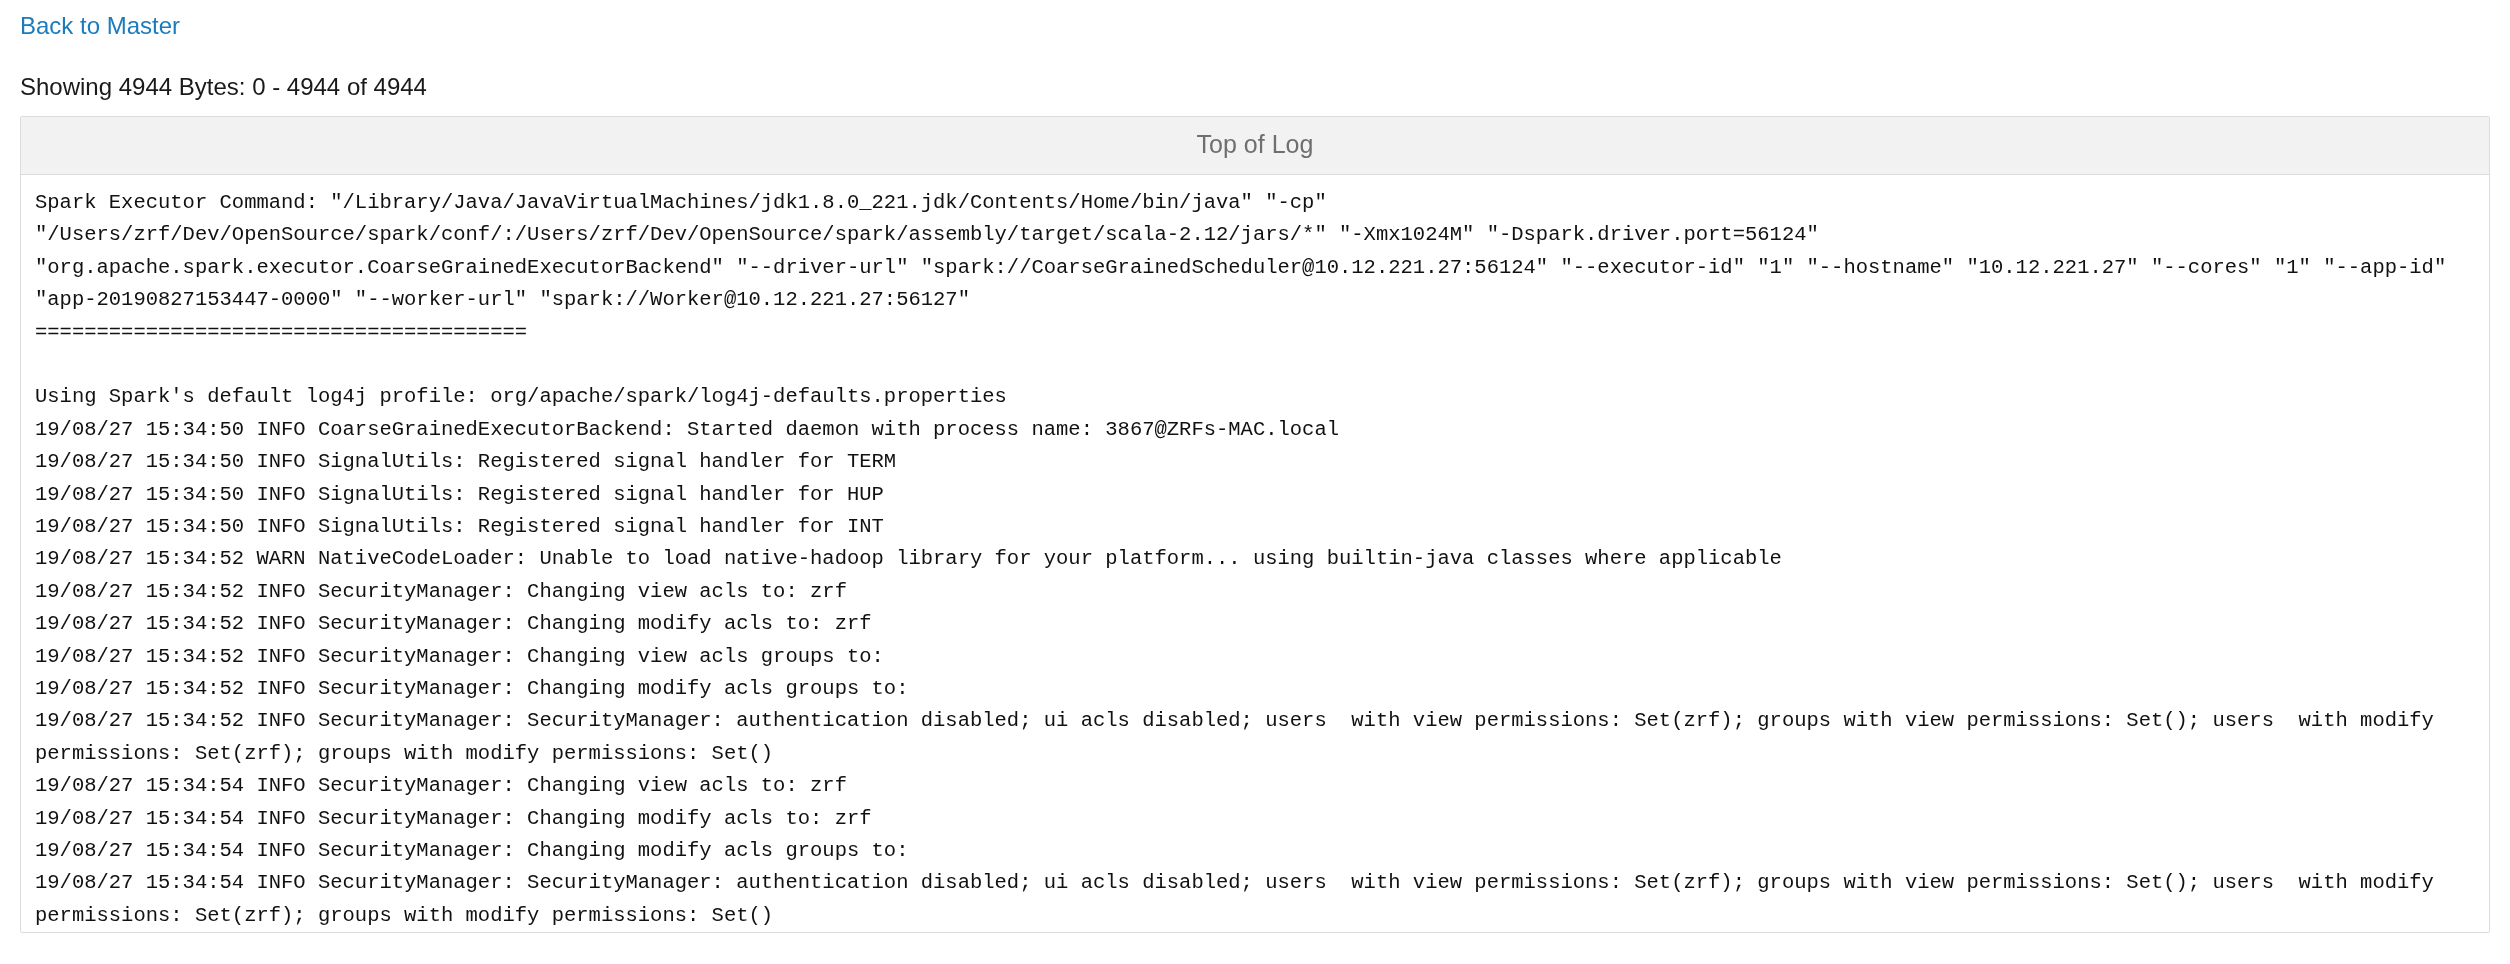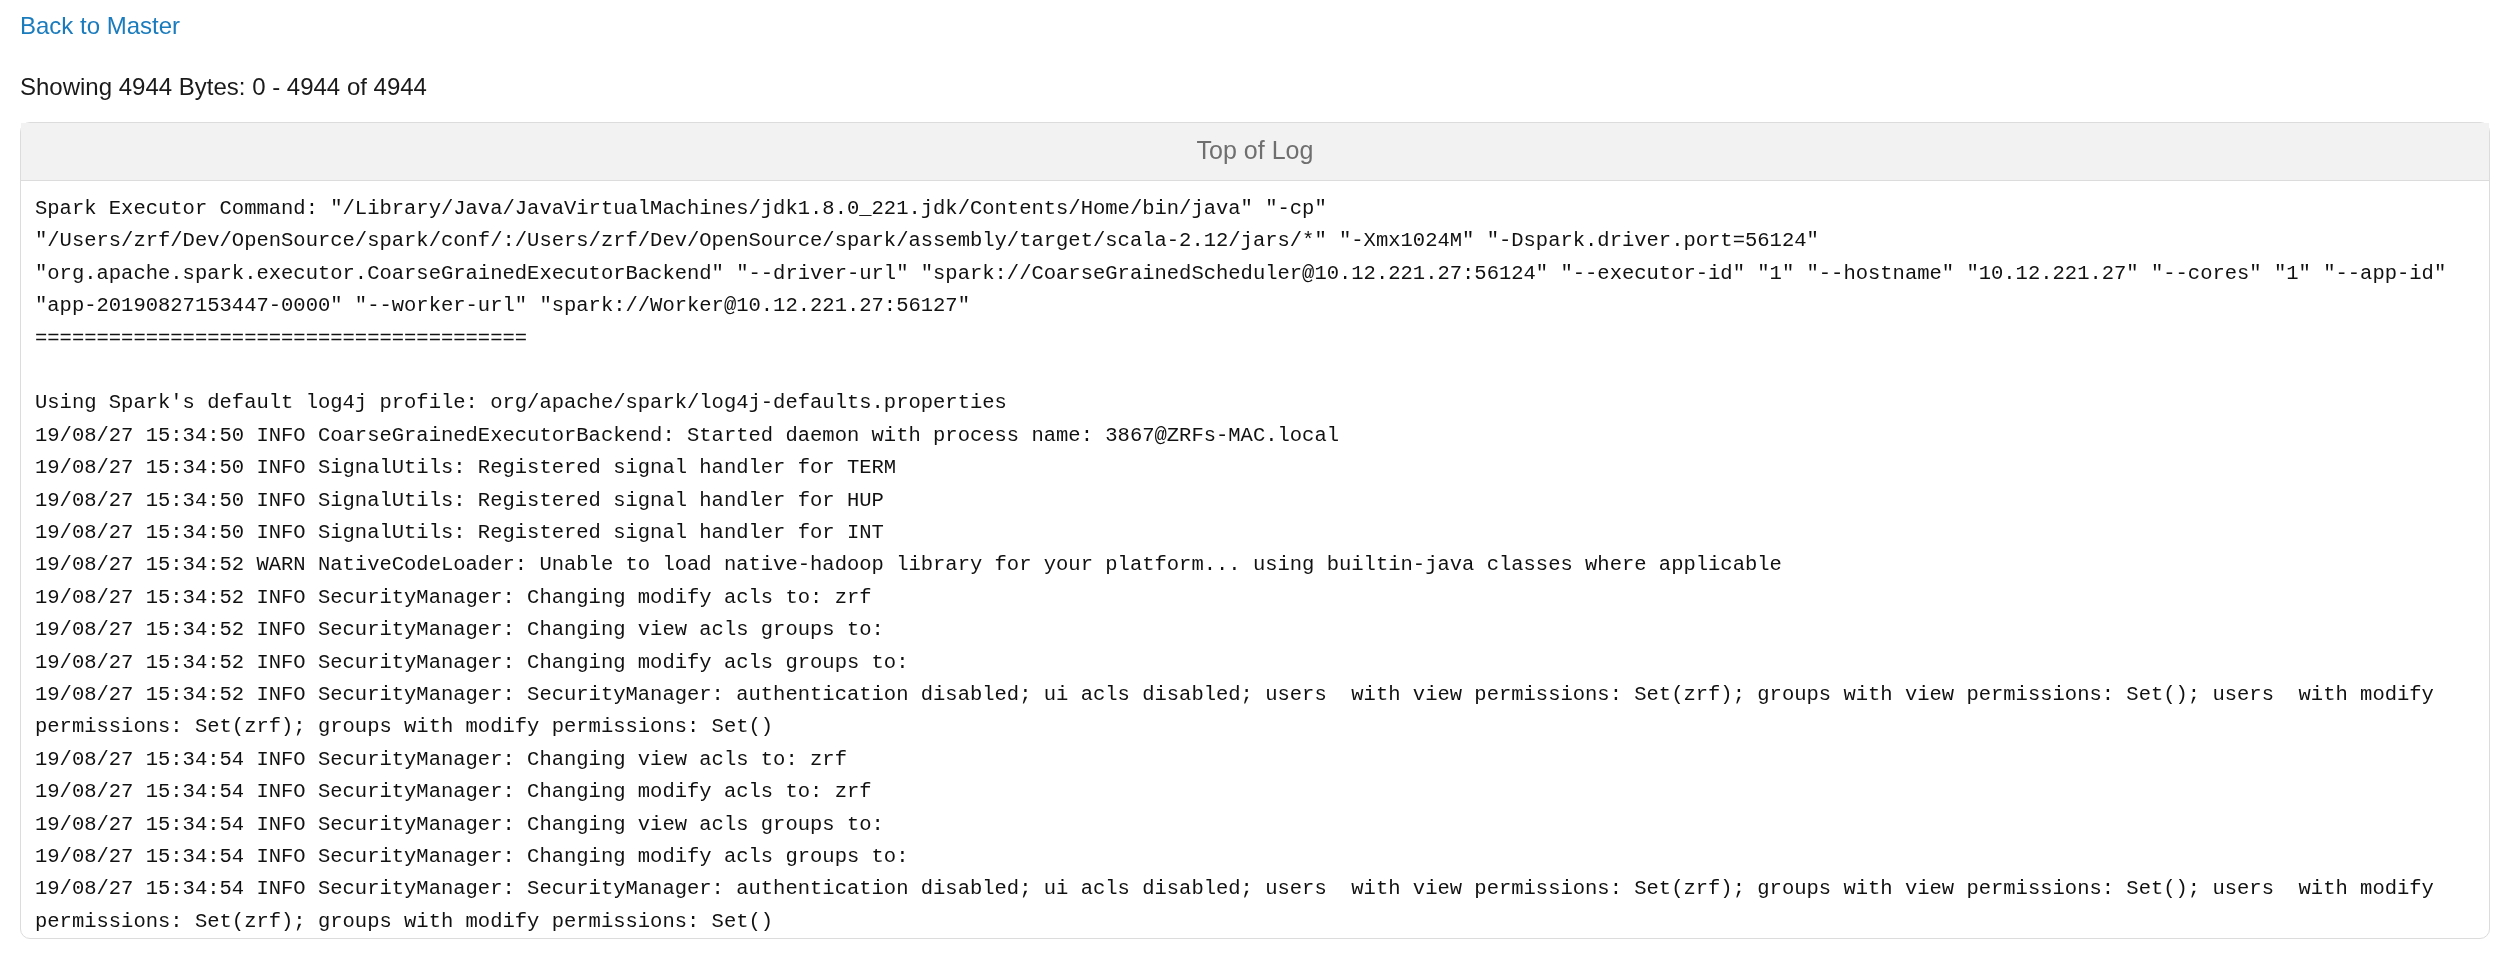--- a/index.html
+++ b/index.html
@@ -36,9 +36,9 @@
     line-height: 1.1;
   }
   .log-panel {
-    margin-top: 22px;
+    margin-top: 16px;
     border: 1px solid #dcdcdc;
-    border-radius: 10px;
+    border-radius: 2px;
     background: #ffffff;
     box-sizing: border-box;
   }

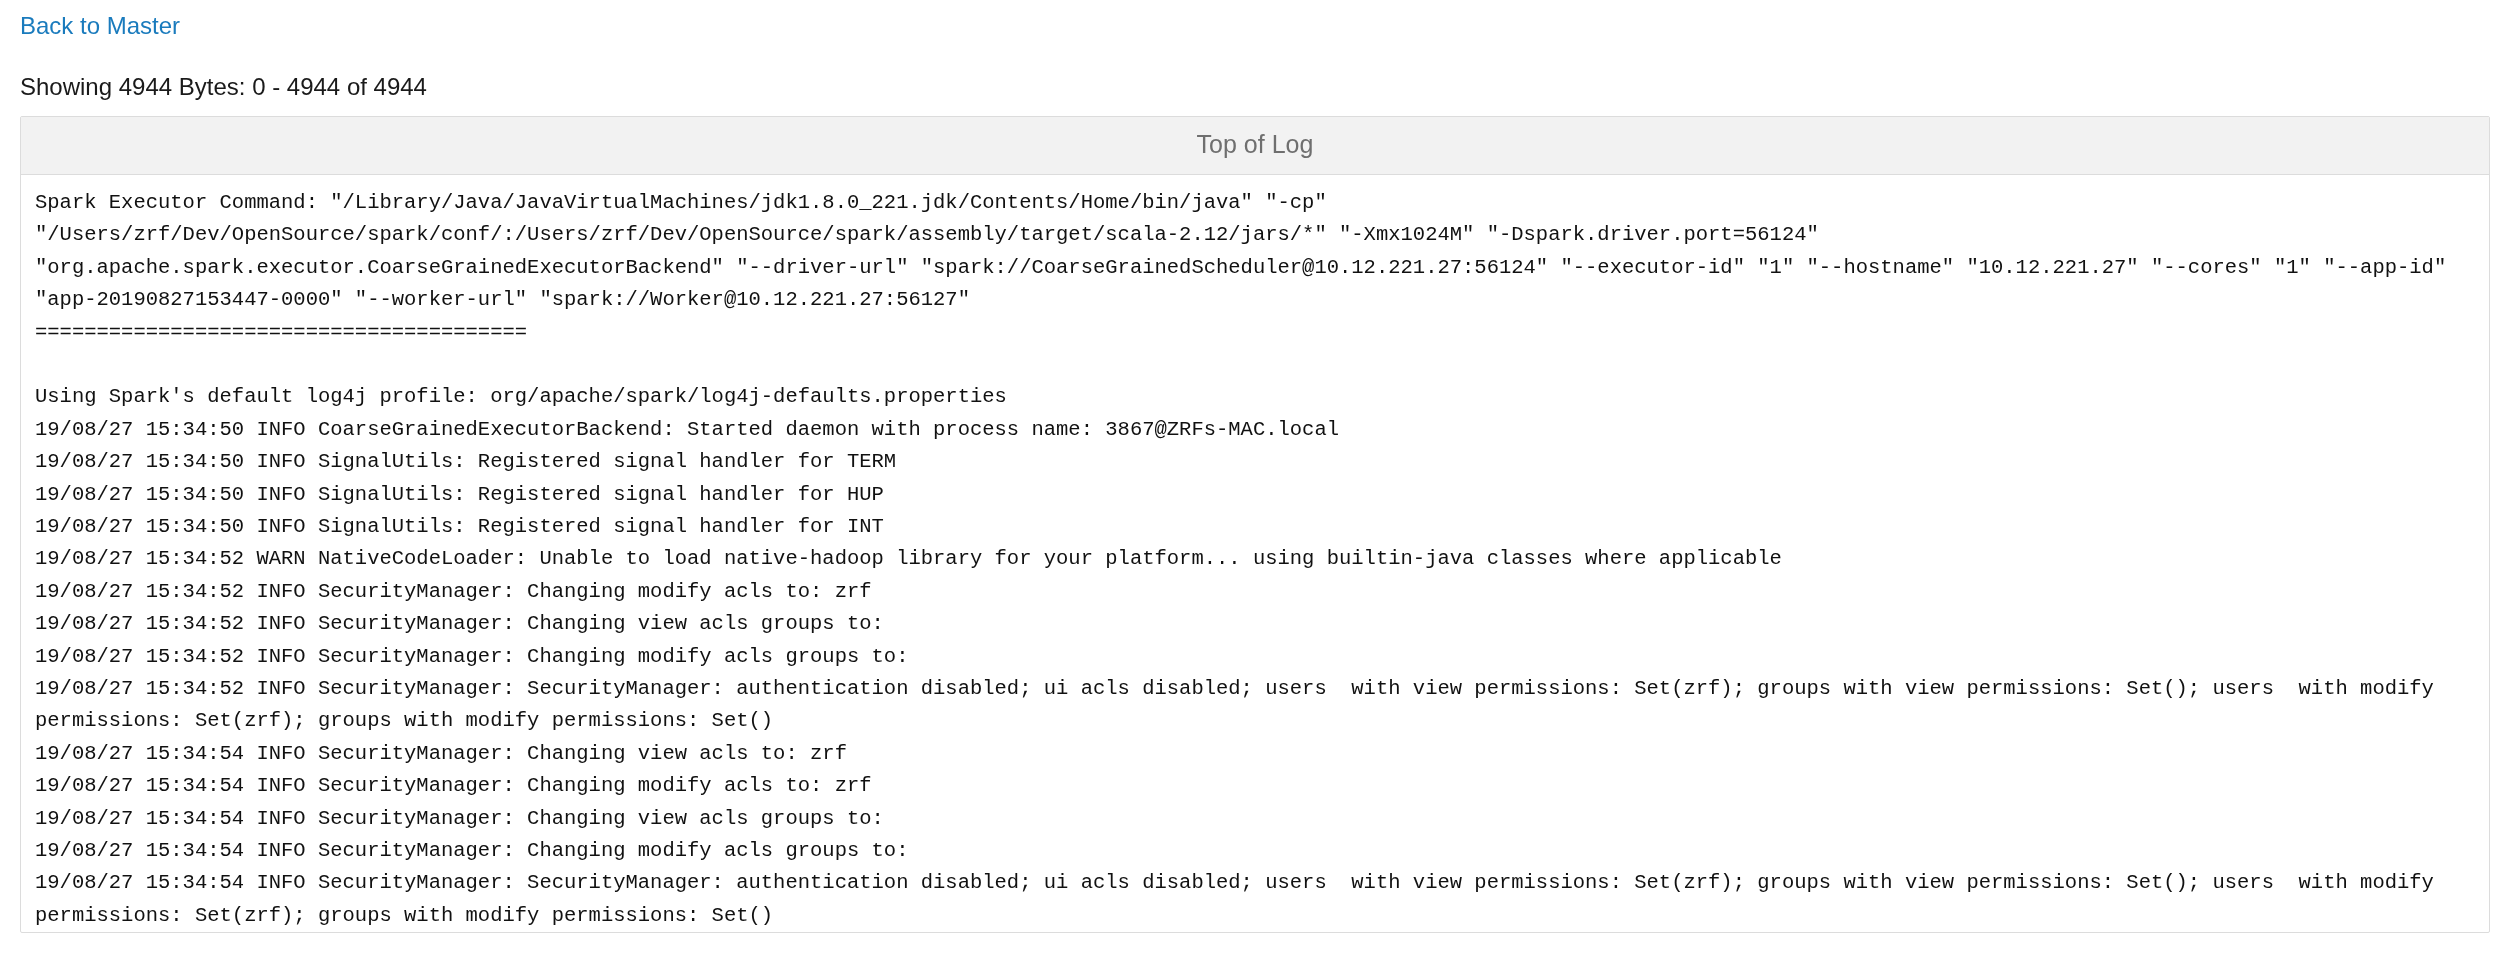--- a/index.html
+++ b/index.html
@@ -88,6 +88,7 @@
         <div class="log-line">19/08/27 15:34:50 INFO SignalUtils: Registered signal handler for HUP</div>
         <div class="log-line">19/08/27 15:34:50 INFO SignalUtils: Registered signal handler for INT</div>
         <div class="log-line">19/08/27 15:34:52 WARN NativeCodeLoader: Unable to load native-hadoop library for your platform... using builtin-java classes where applicable</div>
+        <div class="log-line">19/08/27 15:34:52 INFO SecurityManager: Changing view acls to: zrf</div>
         <div class="log-line">19/08/27 15:34:52 INFO SecurityManager: Changing modify acls to: zrf</div>
         <div class="log-line">19/08/27 15:34:52 INFO SecurityManager: Changing view acls groups to:</div>
         <div class="log-line">19/08/27 15:34:52 INFO SecurityManager: Changing modify acls groups to:</div>

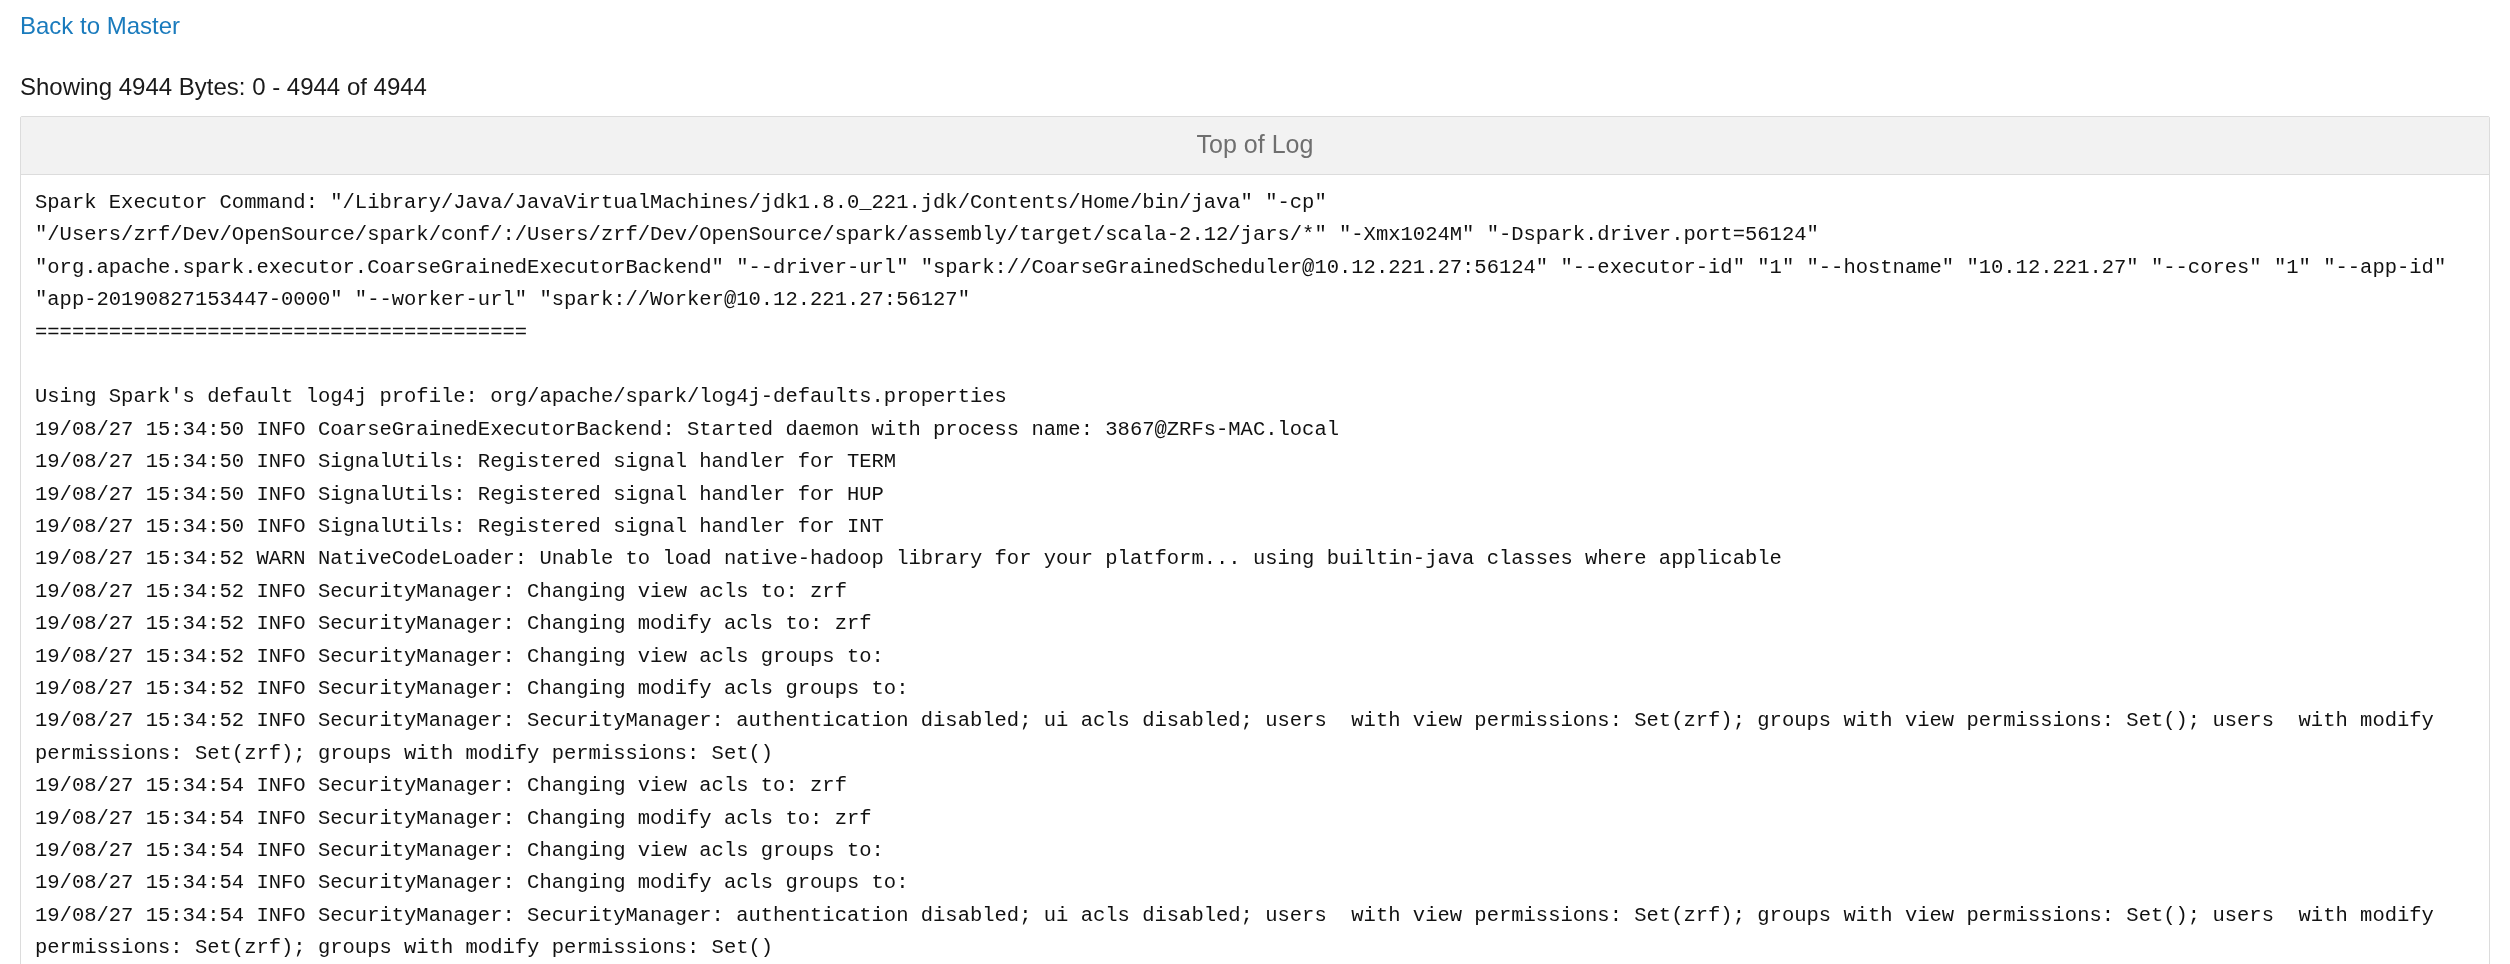--- a/index.html
+++ b/index.html
@@ -95,7 +95,6 @@
         <div class="log-line">19/08/27 15:34:52 INFO SecurityManager: SecurityManager: authentication disabled; ui acls disabled; users  with view permissions: Set(zrf); groups with view permissions: Set(); users  with modify permissions: Set(zrf); groups with modify permissions: Set()</div>
         <div class="log-line">19/08/27 15:34:54 INFO SecurityManager: Changing view acls to: zrf</div>
         <div class="log-line">19/08/27 15:34:54 INFO SecurityManager: Changing modify acls to: zrf</div>
-        <div class="log-line">19/08/27 15:34:54 INFO SecurityManager: Changing view acls groups to:</div>
         <div class="log-line">19/08/27 15:34:54 INFO SecurityManager: Changing modify acls groups to:</div>
         <div class="log-line">19/08/27 15:34:54 INFO SecurityManager: SecurityManager: authentication disabled; ui acls disabled; users  with view permissions: Set(zrf); groups with view permissions: Set(); users  with modify permissions: Set(zrf); groups with modify permissions: Set()</div>
       </div>

